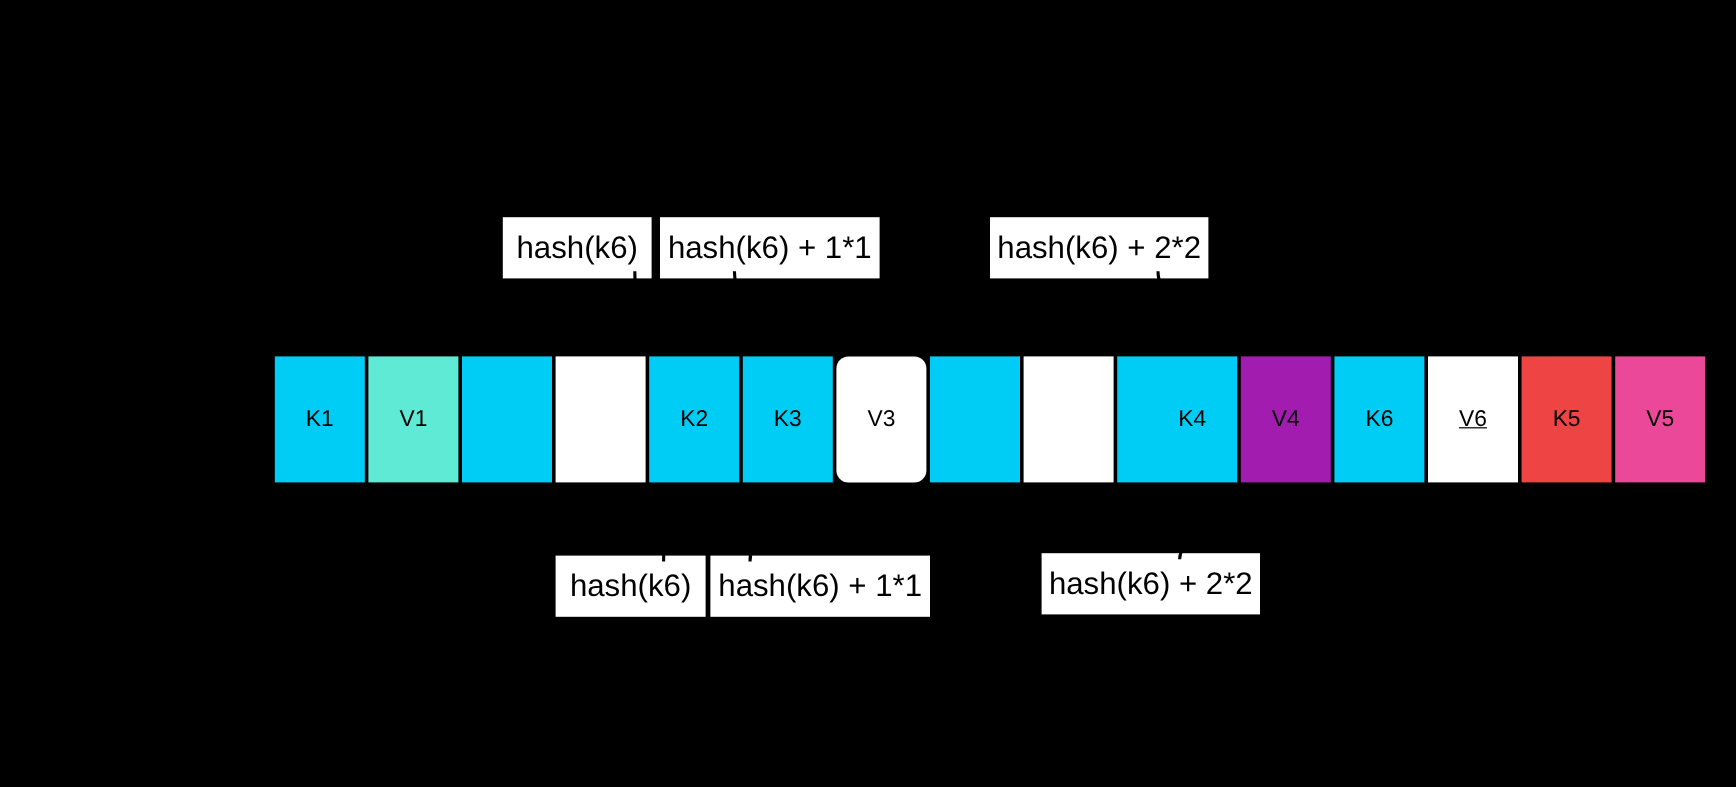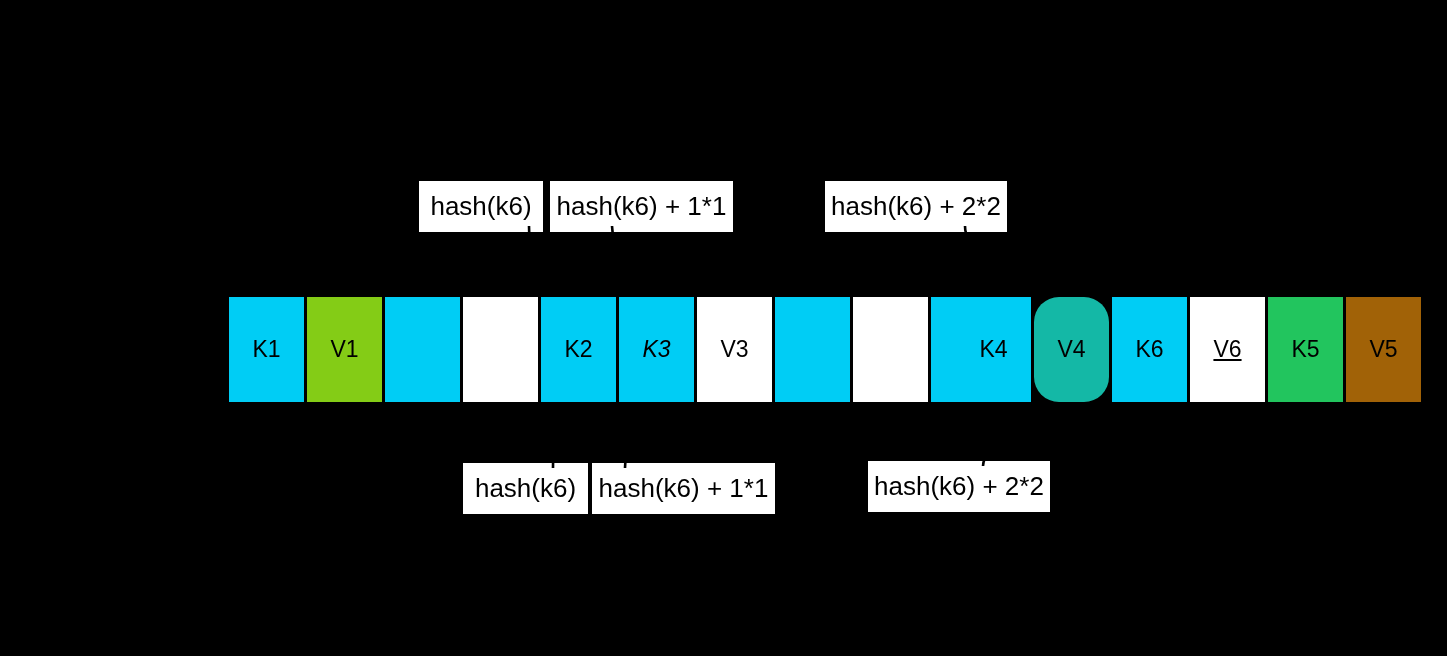--- a/index.html
+++ b/index.html
@@ -35,7 +35,7 @@
     display: flex;
     align-items: center;
     justify-content: center;
-    font-size: 23px;
+    font-size: 19px;
     color: #000;
     background: #fff;
   }

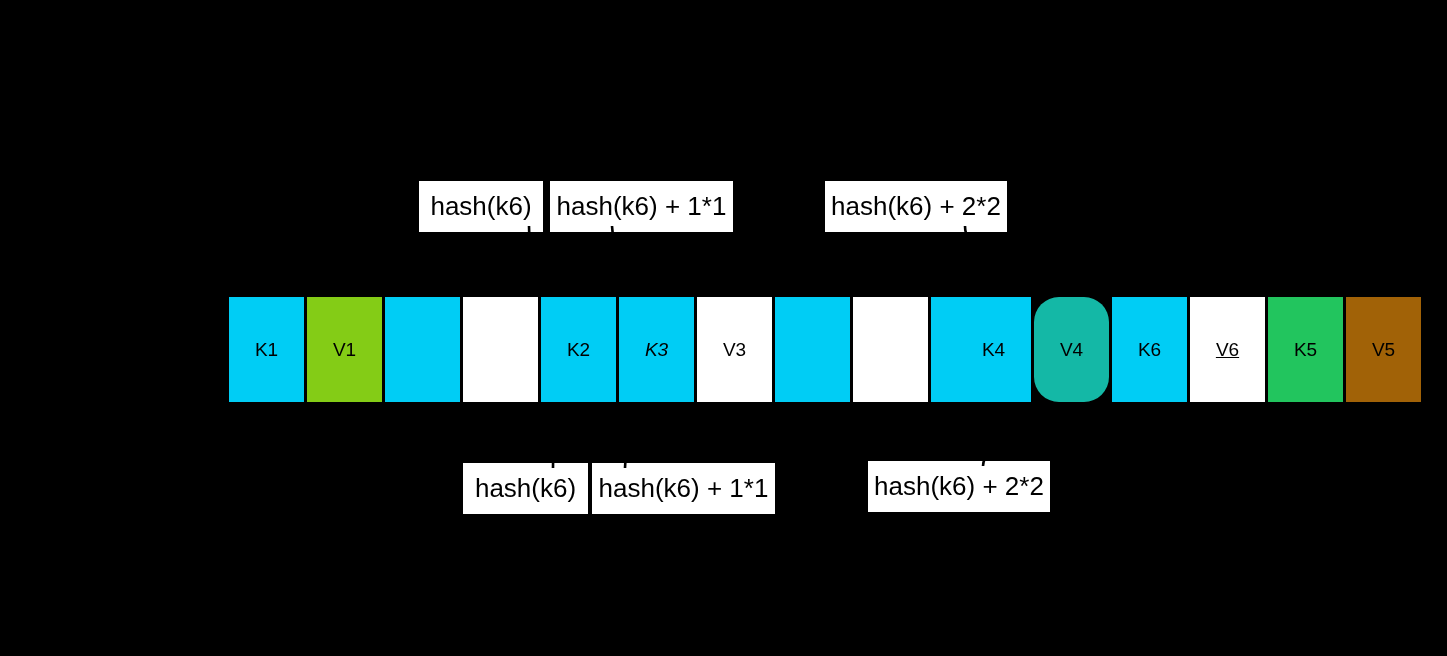--- a/index.html
+++ b/index.html
@@ -103,7 +103,7 @@
 
   <div class="row">
     <div class="cell" style="background: rgb(0, 205, 245);">K1</div>
-    <div class="cell" style="background: #84cc16; text-align: right;">V1</div>
+    <div class="cell" style="background: #5eead4; text-align: right;">V1</div>
     <div class="cell" style="background: rgb(0, 205, 245);"></div>
     <div class="cell" style="background: rgb(255, 255, 255);"></div>
     <div class="cell" style="background: rgb(0, 205, 245);">K2</div>

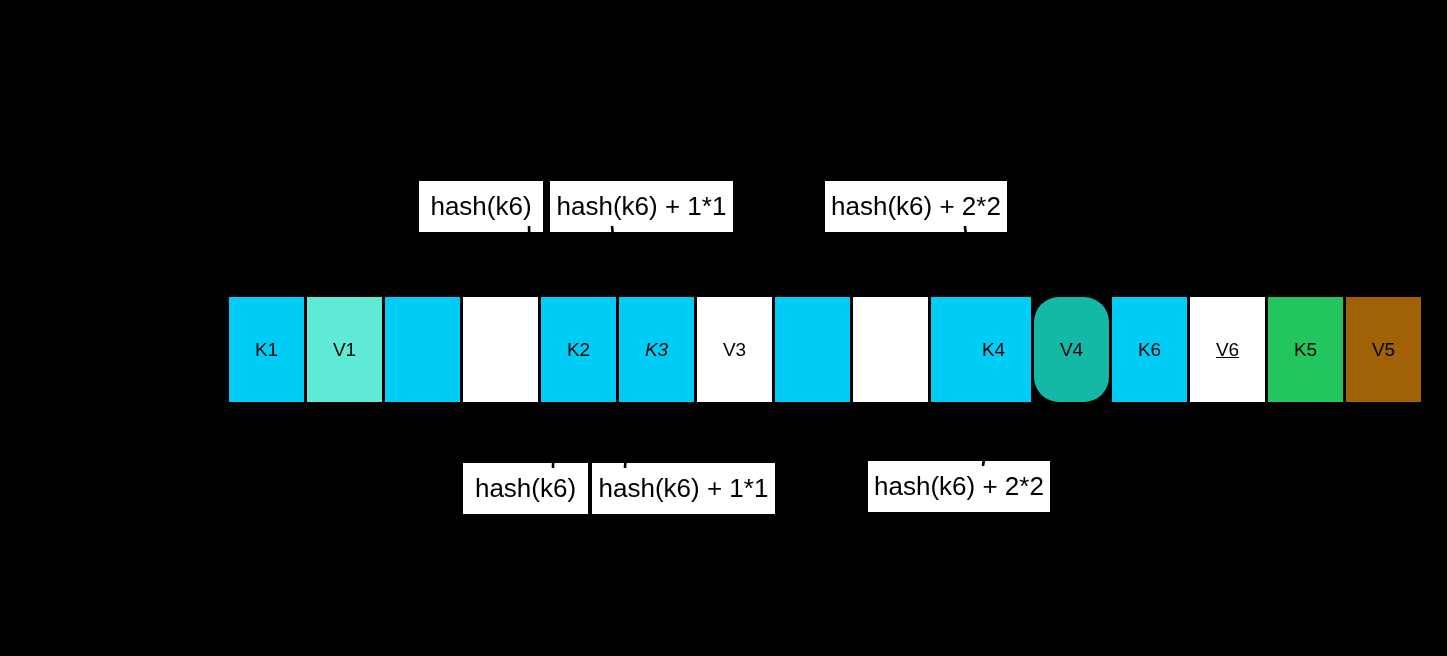--- a/index.html
+++ b/index.html
@@ -107,7 +107,7 @@
     <div class="cell" style="background: rgb(0, 205, 245);"></div>
     <div class="cell" style="background: rgb(255, 255, 255);"></div>
     <div class="cell" style="background: rgb(0, 205, 245);">K2</div>
-    <div class="cell" style="background: rgb(0, 205, 245); font-style: italic;">K3</div>
+    <div class="cell" style="background: rgb(0, 205, 245);">K3</div>
     <div class="cell" style="background: rgb(255, 255, 255);">V3</div>
     <div class="cell" style="background: rgb(0, 205, 245);"></div>
     <div class="cell" style="background: rgb(255, 255, 255);"></div>

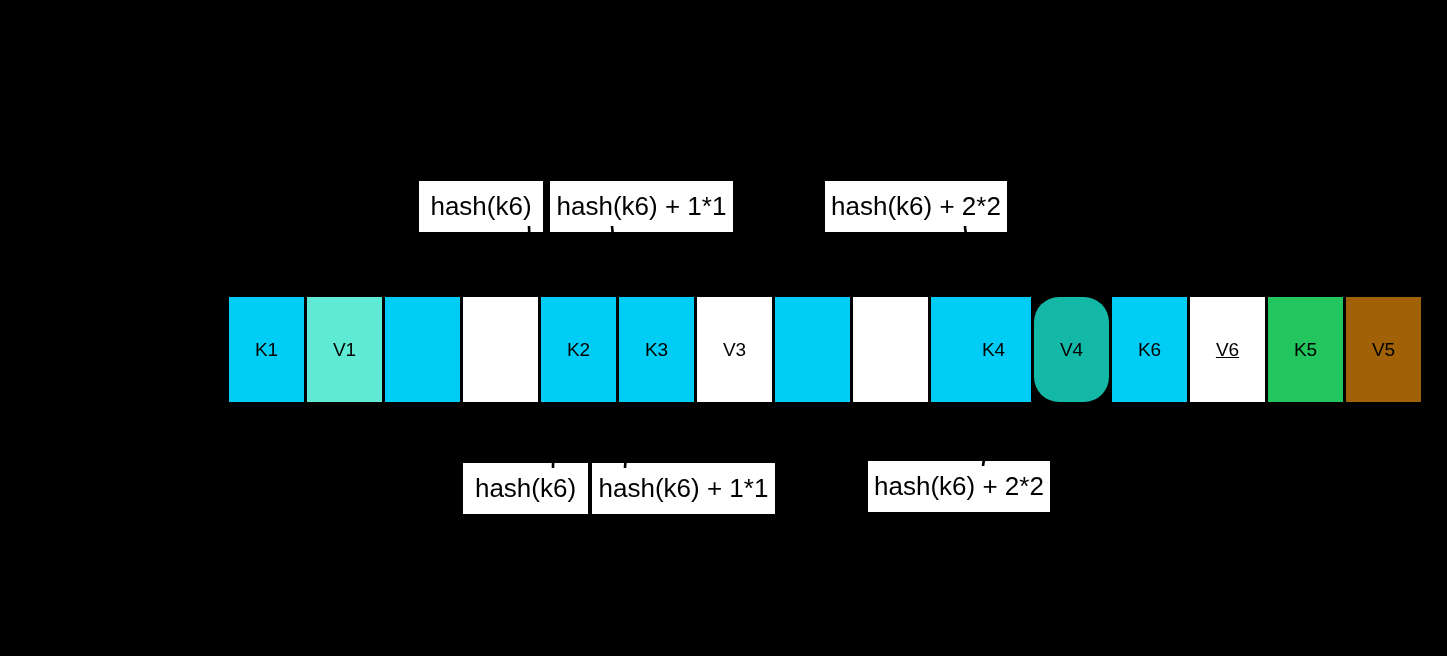--- a/index.html
+++ b/index.html
@@ -108,7 +108,7 @@
     <div class="cell" style="background: rgb(255, 255, 255);"></div>
     <div class="cell" style="background: rgb(0, 205, 245);">K2</div>
     <div class="cell" style="background: rgb(0, 205, 245);">K3</div>
-    <div class="cell" style="background: rgb(255, 255, 255);">V3</div>
+    <div class="cell" style="background: rgb(255, 255, 255); border-radius: 10px;">V3</div>
     <div class="cell" style="background: rgb(0, 205, 245);"></div>
     <div class="cell" style="background: rgb(255, 255, 255);"></div>
     <div class="cell" style="background: rgb(0, 205, 245); padding-left: 25px;">K4</div>

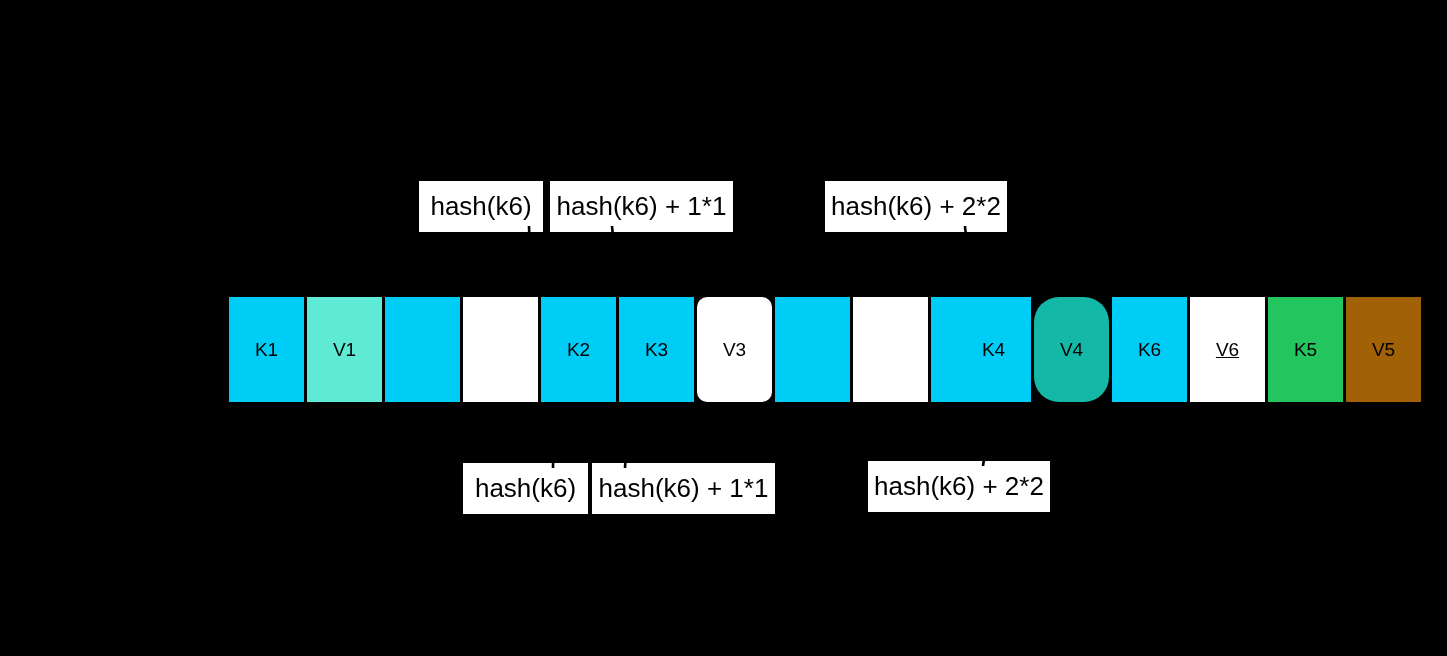--- a/index.html
+++ b/index.html
@@ -112,7 +112,7 @@
     <div class="cell" style="background: rgb(0, 205, 245);"></div>
     <div class="cell" style="background: rgb(255, 255, 255);"></div>
     <div class="cell" style="background: rgb(0, 205, 245); padding-left: 25px;">K4</div>
-    <div class="cell" style="background: #14b8a6; border-radius: 25px;">V4</div>
+    <div class="cell" style="background: #a21caf;">V4</div>
     <div class="cell" style="background: rgb(0, 205, 245);">K6</div>
     <div class="cell" style="background: rgb(255, 255, 255); text-decoration: underline;">V6</div>
     <div class="cell" style="background: #22c55e;">K5</div>

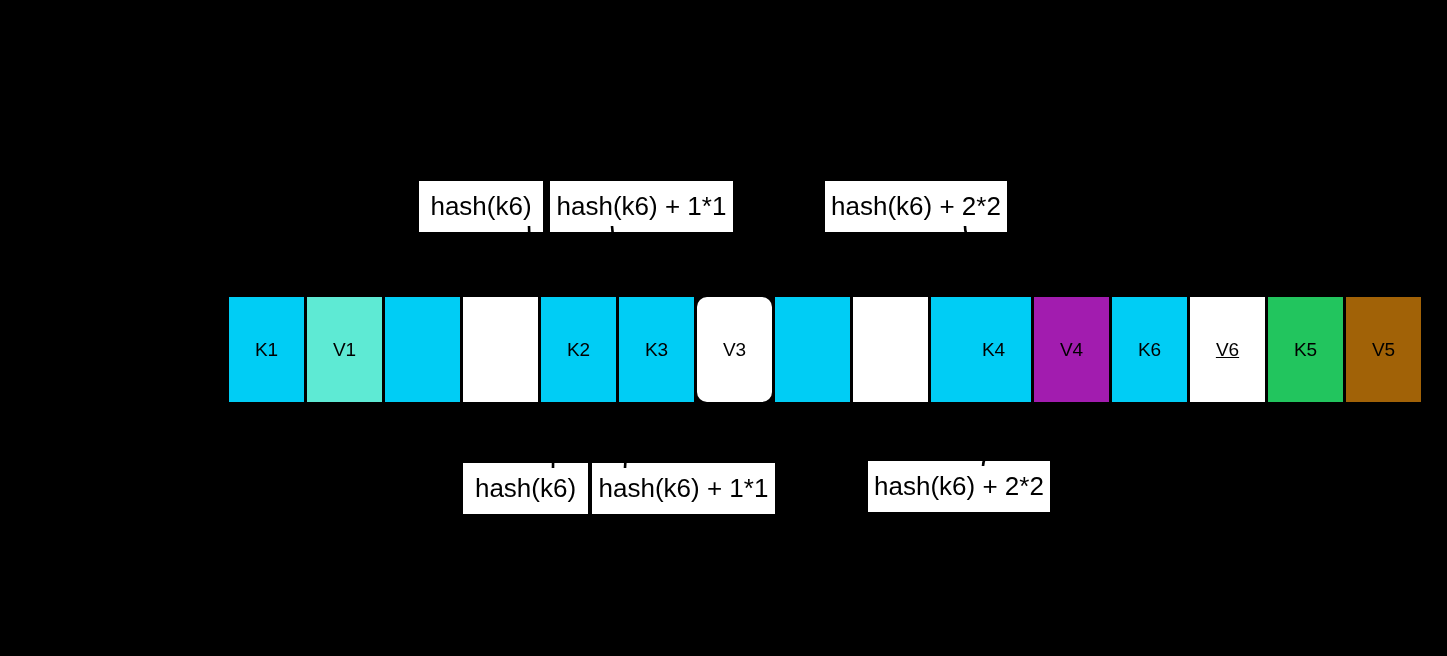--- a/index.html
+++ b/index.html
@@ -115,7 +115,7 @@
     <div class="cell" style="background: #a21caf;">V4</div>
     <div class="cell" style="background: rgb(0, 205, 245);">K6</div>
     <div class="cell" style="background: rgb(255, 255, 255); text-decoration: underline;">V6</div>
-    <div class="cell" style="background: #22c55e;">K5</div>
+    <div class="cell" style="background: #ef4444;">K5</div>
     <div class="cell" style="background: #a16207;">V5</div>
   </div>
 

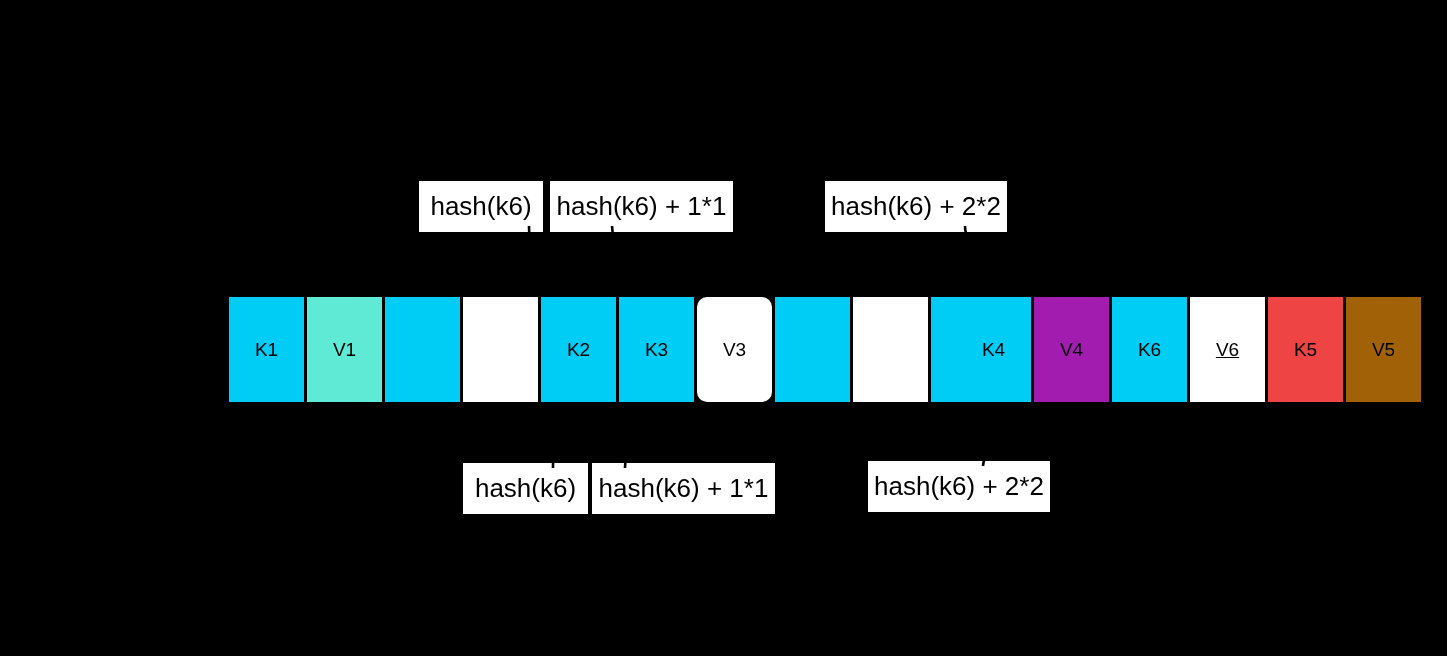--- a/index.html
+++ b/index.html
@@ -116,7 +116,7 @@
     <div class="cell" style="background: rgb(0, 205, 245);">K6</div>
     <div class="cell" style="background: rgb(255, 255, 255); text-decoration: underline;">V6</div>
     <div class="cell" style="background: #ef4444;">K5</div>
-    <div class="cell" style="background: #a16207;">V5</div>
+    <div class="cell" style="background: #ec4899;">V5</div>
   </div>
 
   <svg class="arrow-layer" width="1447" height="656" viewBox="0 0 1447 656" xmlns="http://www.w3.org/2000/svg">

